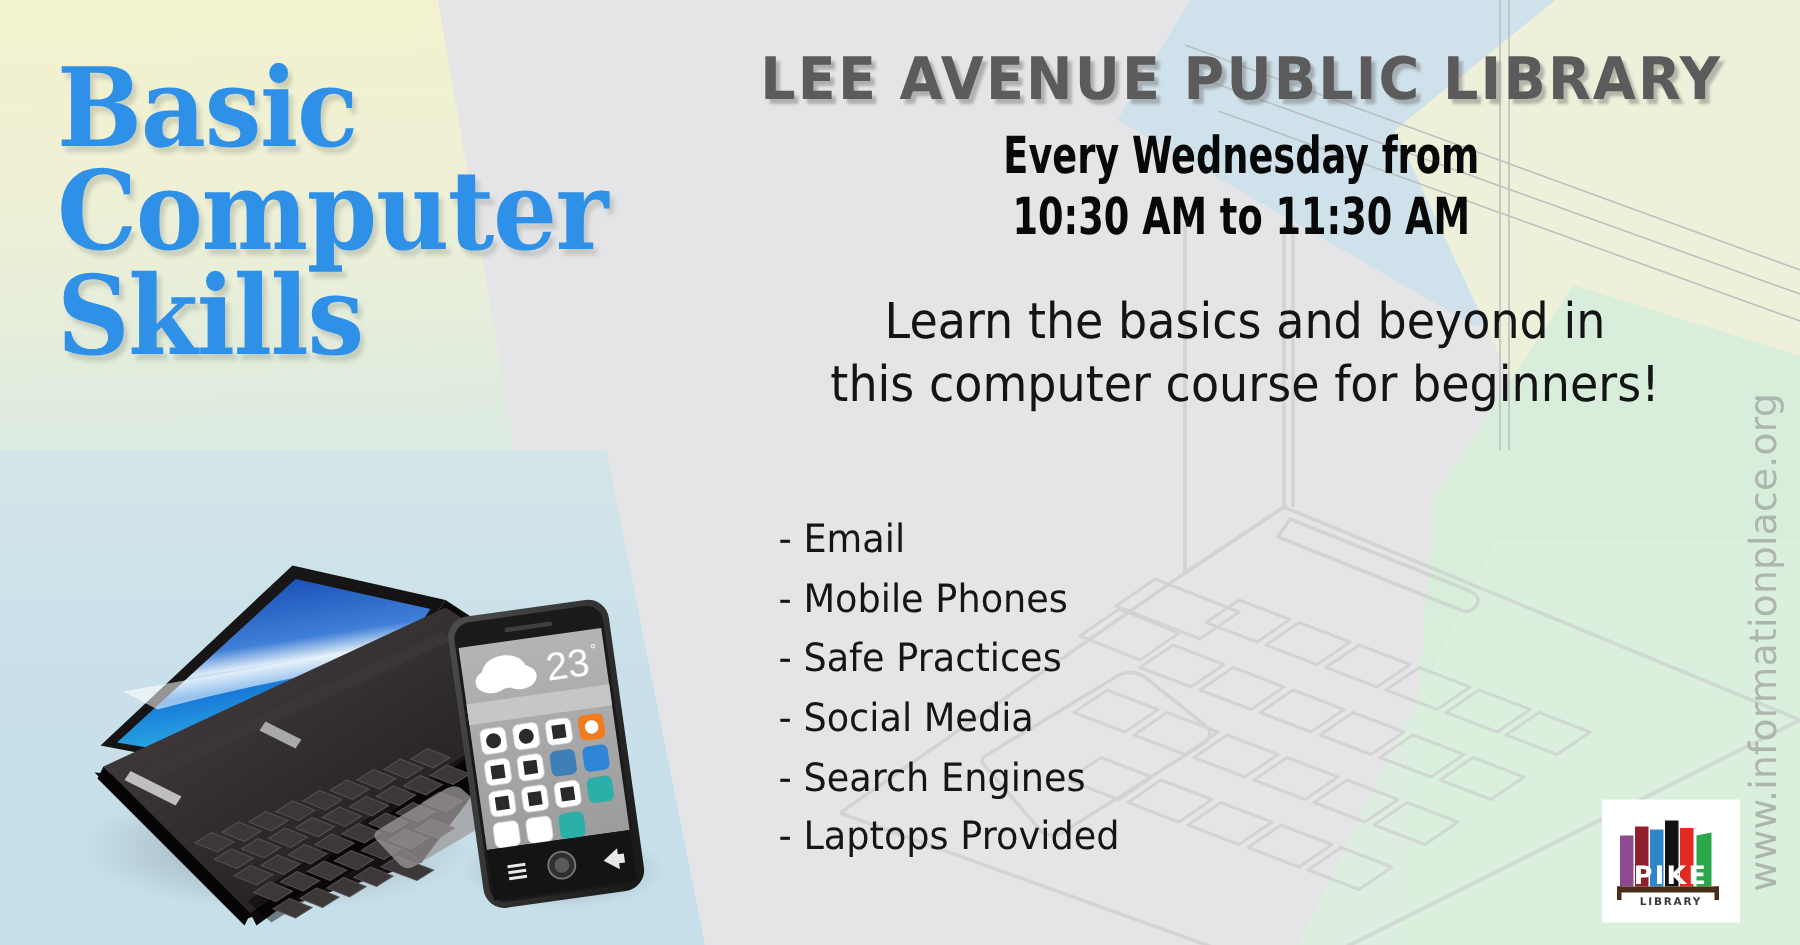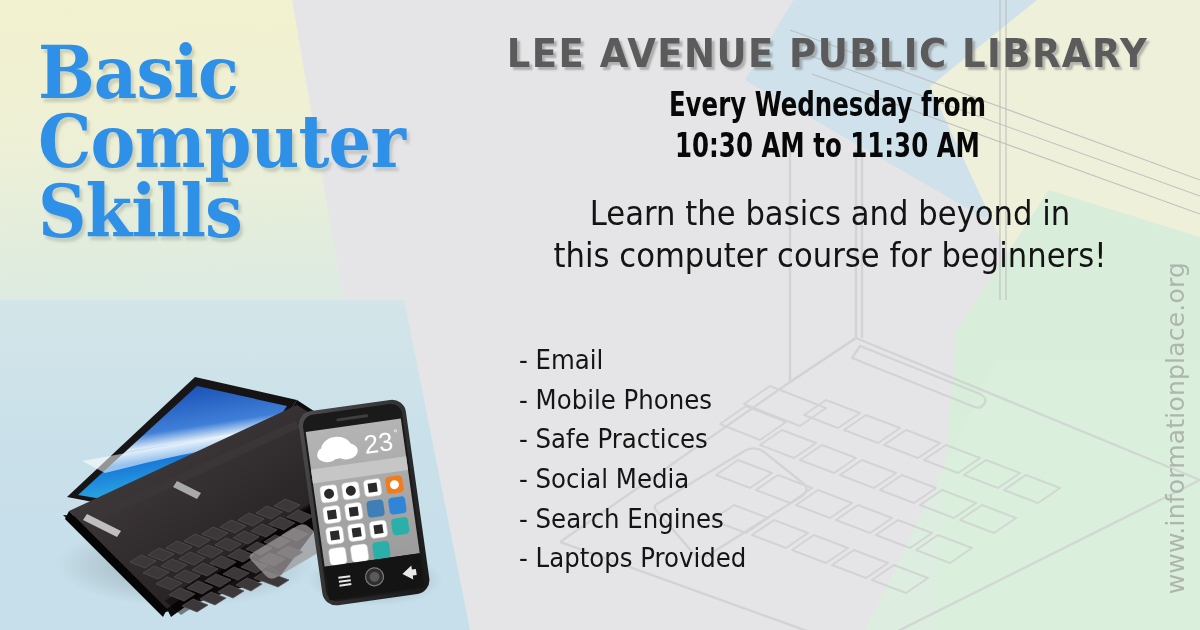--- a/index.html
+++ b/index.html
@@ -441,6 +441,25 @@
 
   <div class="website">www.informationplace.org</div>
 
+  <div class="logo-box">
+    <svg class="logo-inner" viewBox="0 0 76 62">
+
+      <rect x="4" y="14" width="9" height="34" fill="#8e4a8e"></rect>
+      <rect x="14" y="8" width="9" height="40" fill="#8f1f2d"></rect>
+      <rect x="24" y="10" width="9" height="38" fill="#2f86c9"></rect>
+      <rect x="34" y="4" width="9" height="44" fill="#121212"></rect>
+      <rect x="44" y="9" width="9" height="39" fill="#e02a22"></rect>
+      <path d="M55 14 l10 -2 v36 h-10 Z" fill="#2aa84a"></path>
+
+      <rect x="2" y="48" width="68" height="4" fill="#4a2c18"></rect>
+      <rect x="2" y="48" width="3" height="9" fill="#4a2c18"></rect>
+      <rect x="67" y="48" width="3" height="9" fill="#4a2c18"></rect>
+
+      <text x="38" y="46" text-anchor="middle" font-family="'DejaVu Sans',sans-serif" font-weight="700" font-size="17" fill="#ffffff" letter-spacing="1.5">PIKE</text>
+
+      <text x="38" y="60" text-anchor="middle" font-family="'DejaVu Sans',sans-serif" font-weight="700" font-size="7" fill="#3a3a3a" letter-spacing="1.2">LIBRARY</text>
+    </svg>
+  </div>
 
 </div>
 

